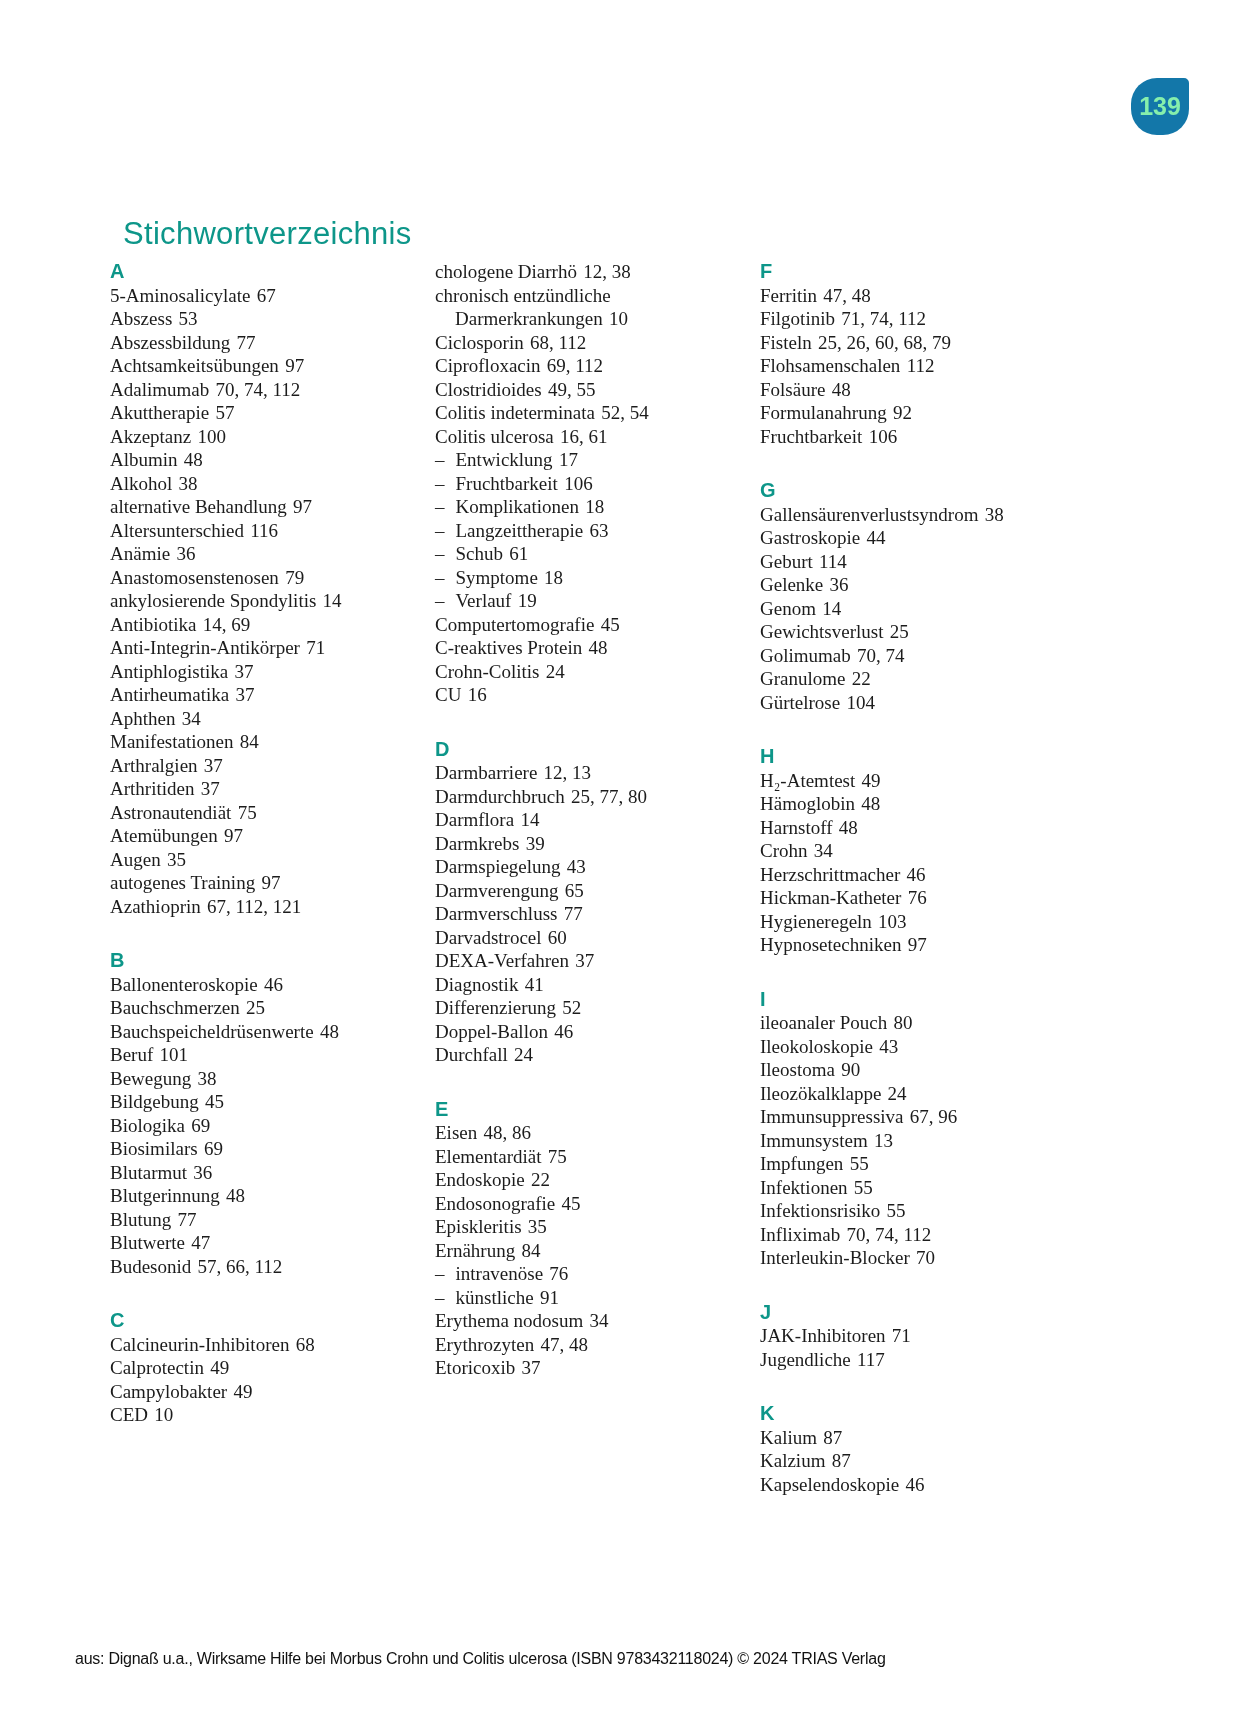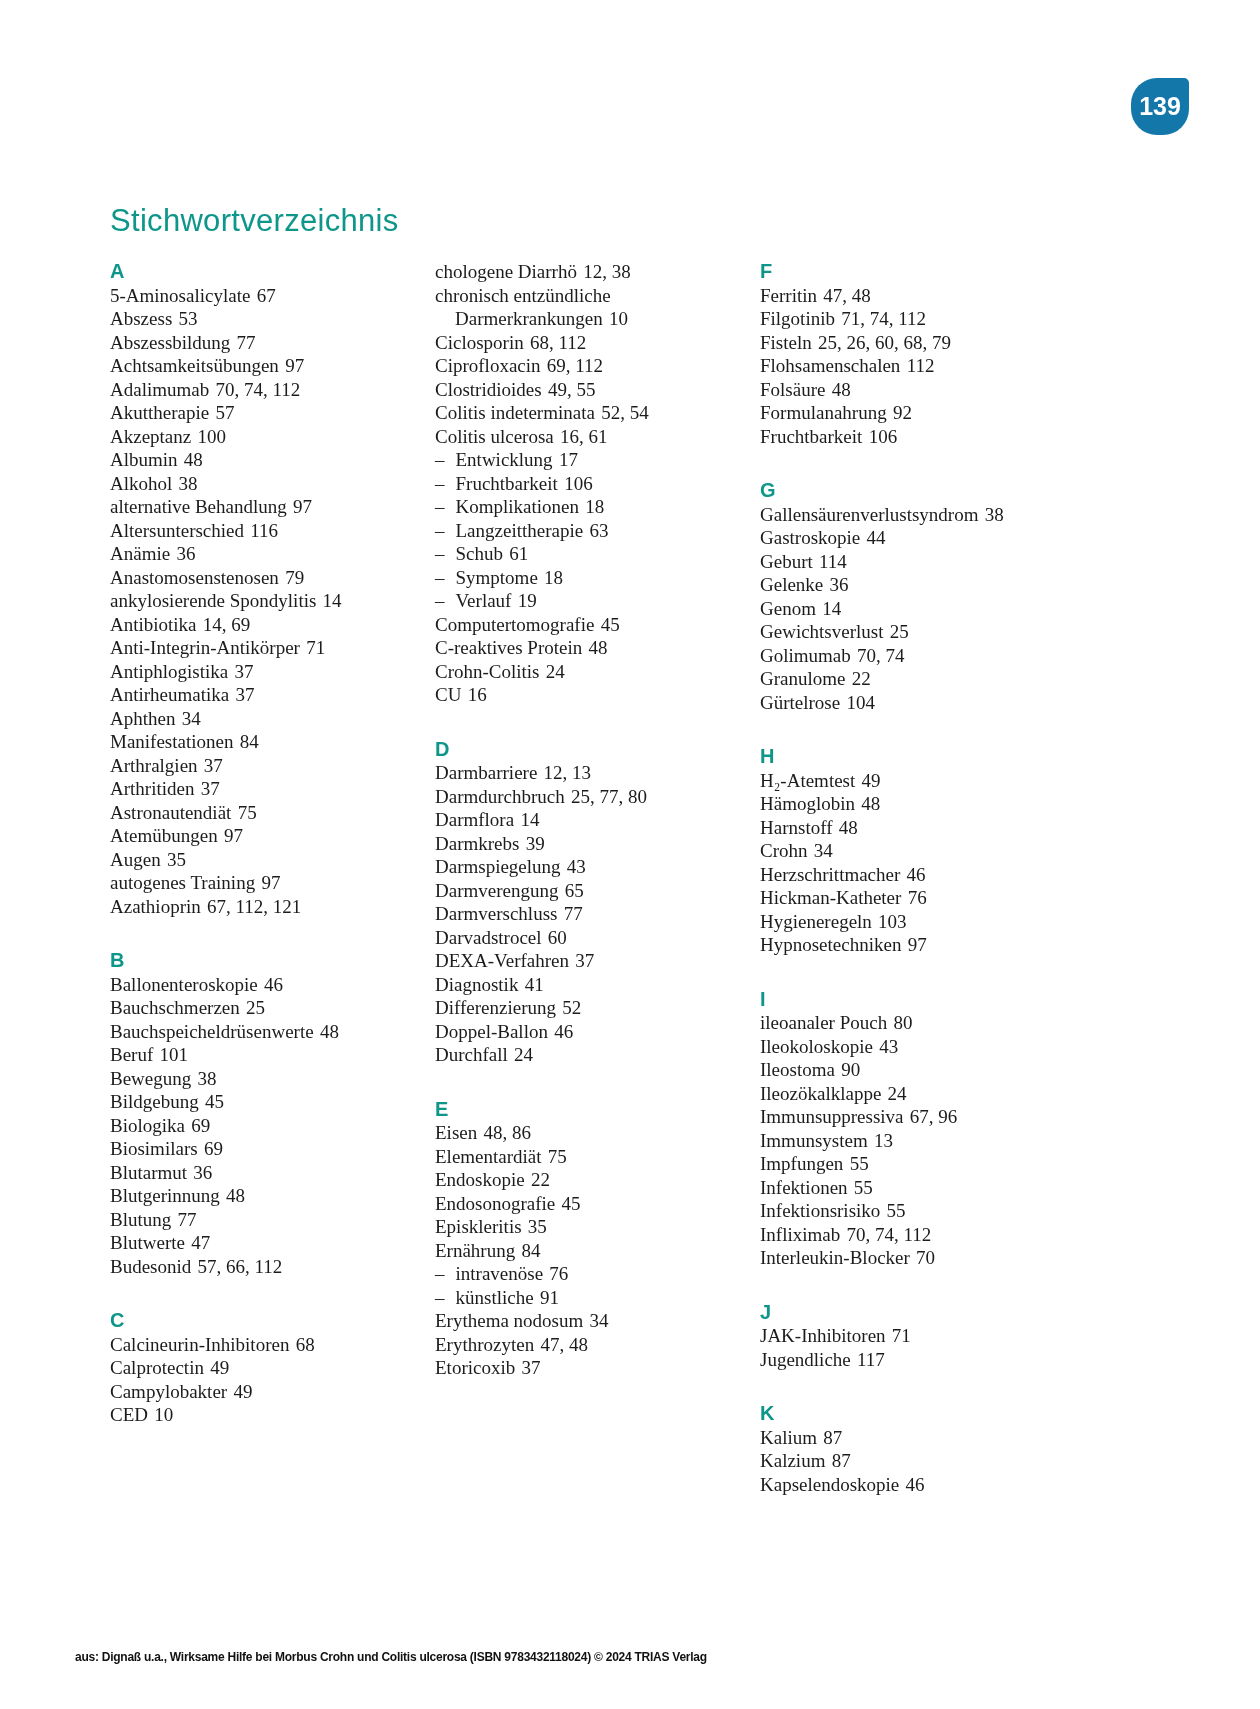--- a/index.html
+++ b/index.html
@@ -23,7 +23,7 @@
     width: 58px;
     height: 57px;
     background: var(--badge, #1377A9);
-    color: #ffffff;
+    color: #86efac;
     font-family: "Liberation Sans", "DejaVu Sans", sans-serif;
     font-size: 25px;
     font-weight: bold;

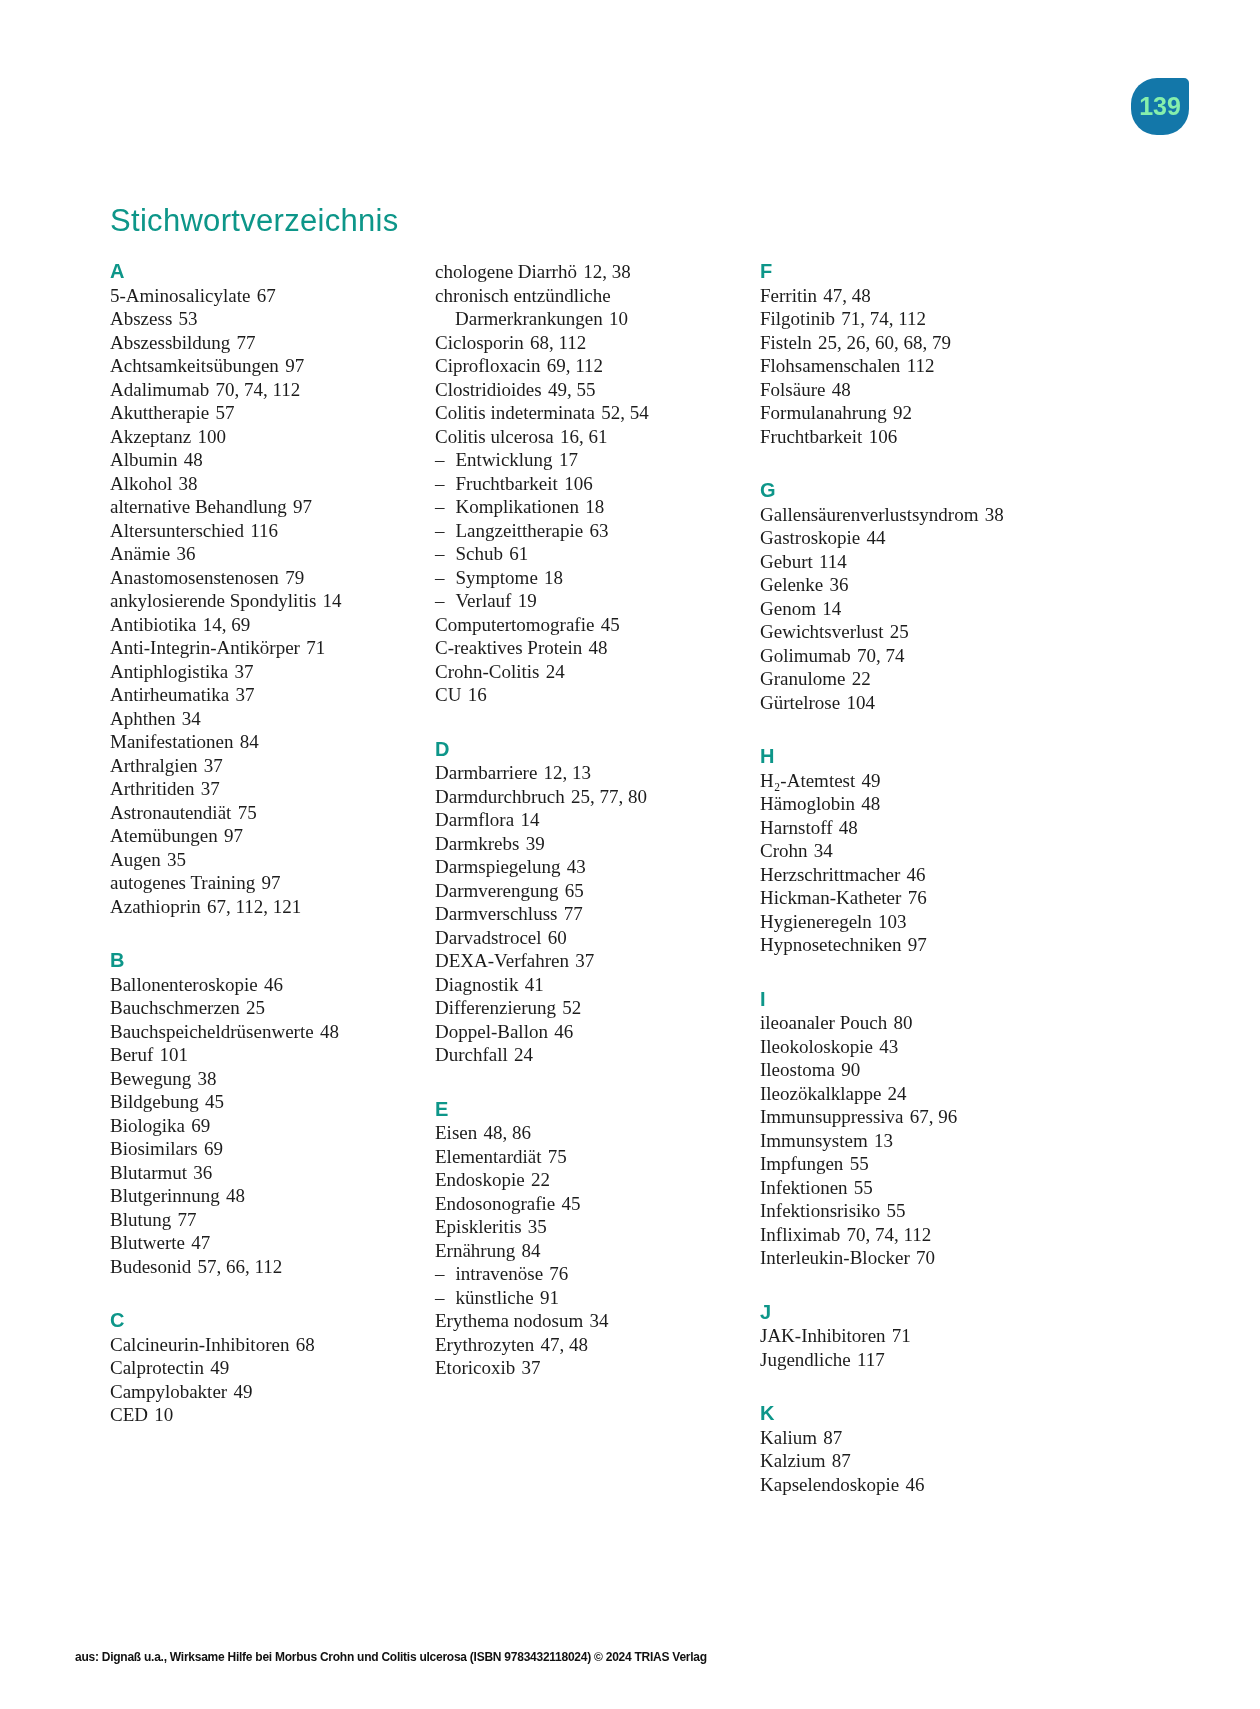--- a/index.html
+++ b/index.html
@@ -36,7 +36,7 @@
     position: absolute;
     top: 203px;
     left: 110px;
-    margin: 0;
+    margin: 13px;
     font-family: "Liberation Sans", "DejaVu Sans", sans-serif;
     font-weight: 400;
     font-size: 31px;

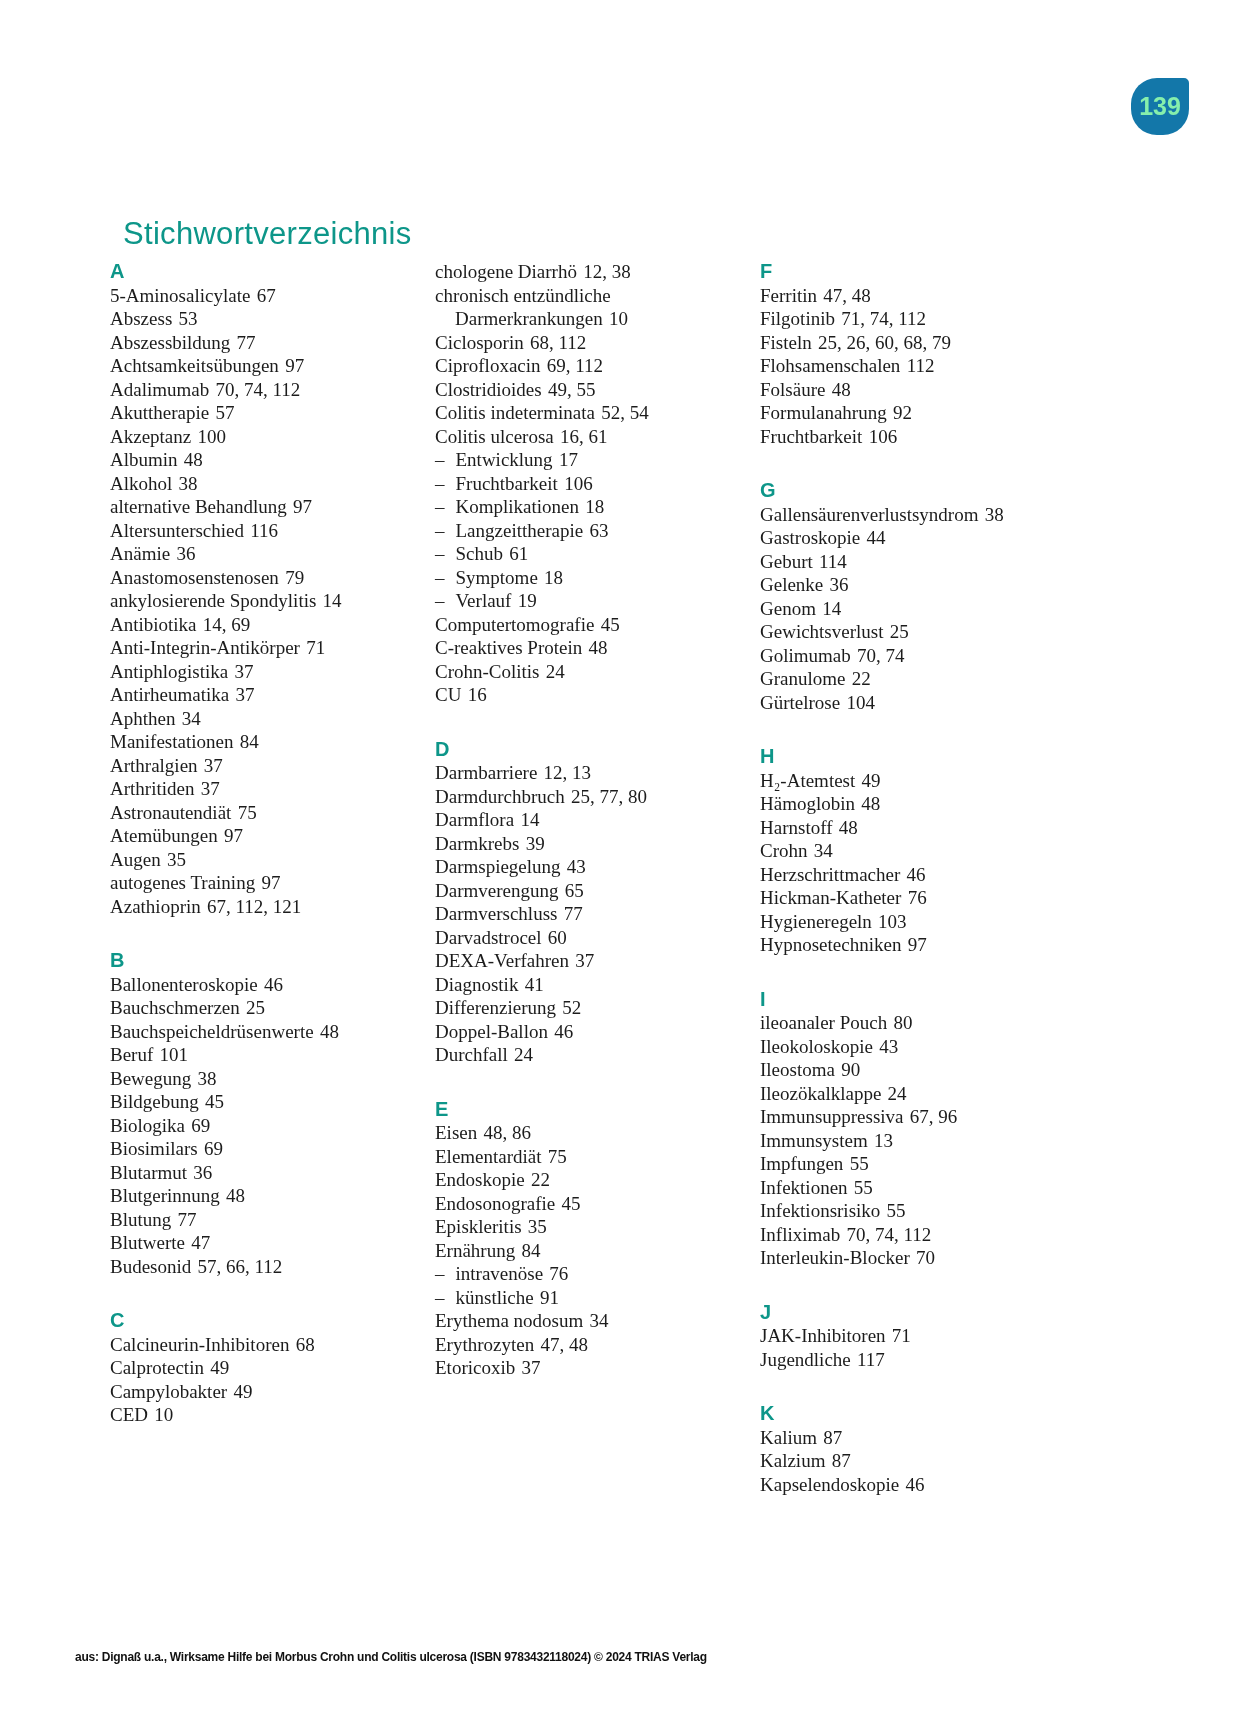--- a/index.html
+++ b/index.html
@@ -81,11 +81,10 @@
     top: 1650px;
     width: 1120px;
     font-family: "Liberation Sans", "DejaVu Sans", sans-serif;
-    font-size: 12px;
+    font-size: 16px;
     letter-spacing: -0.25px;
     color: #111111;
     white-space: nowrap;
-    font-weight: bold;
   }
 </style>
 </head>

